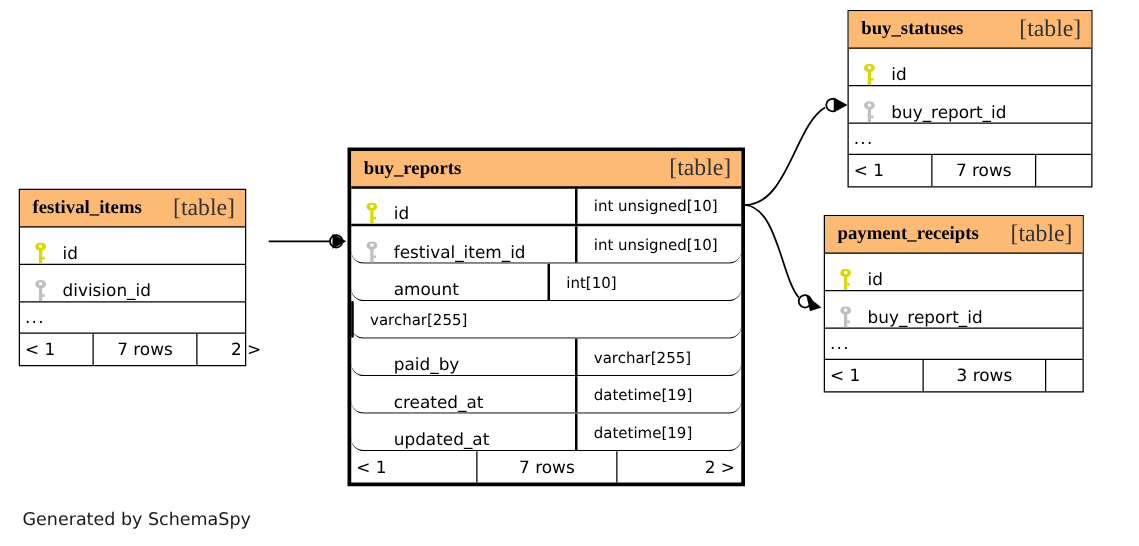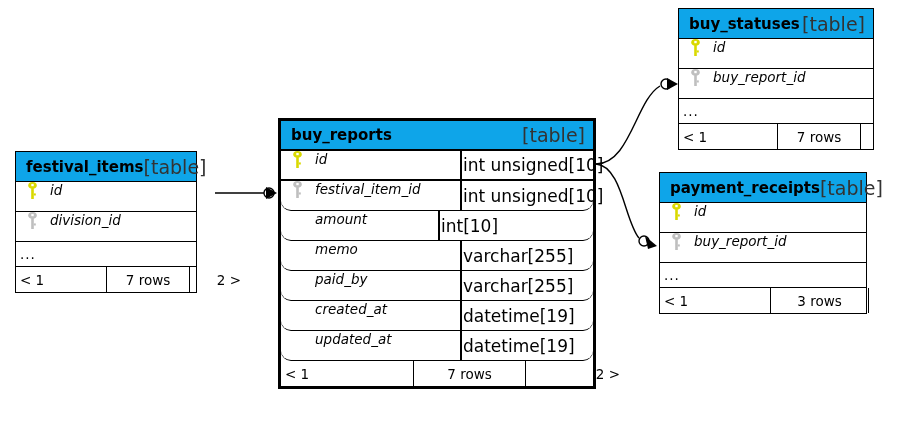--- a/index.html
+++ b/index.html
@@ -43,11 +43,12 @@
     display: flex;
     align-items: center;
     justify-content: space-between;
-    background: #0ea5e9;
+    background: #fdba74;
     border-bottom: 1px solid #000000;
     box-sizing: border-box;
     height: 30px;
     padding: 0 8px 0 10px;
+    font-family: Liberation Serif, serif;
   }
   .thick .tbl-header {
     border-bottom: 2px solid #000000;

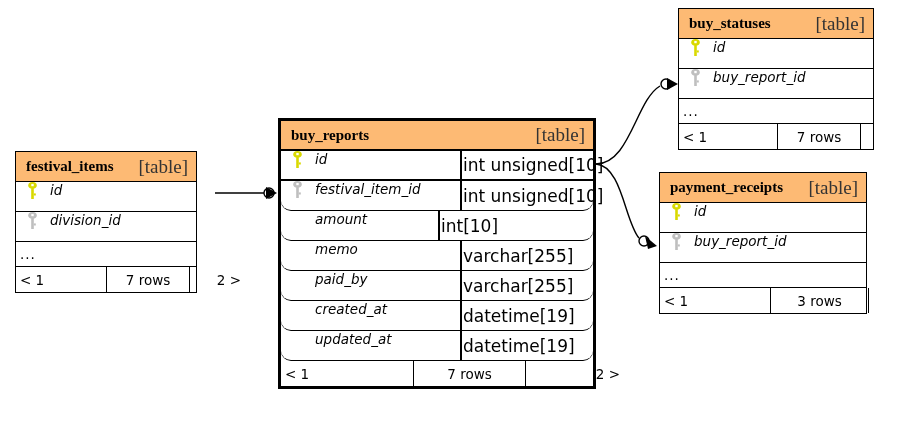--- a/index.html
+++ b/index.html
@@ -85,12 +85,11 @@
 
   .col-name {
     display: flex;
-    align-items: flex-start;
+    align-items: flex-end;
     flex: 1 1 auto;
     min-width: 0;
     padding-left: 6px;
     box-sizing: border-box;
-    font-style: italic;
   }
   .col-type {
     display: flex;

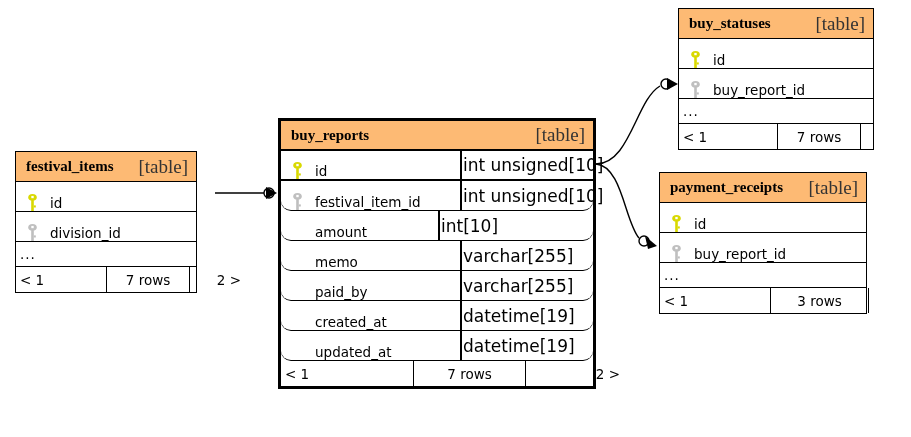--- a/index.html
+++ b/index.html
@@ -156,7 +156,6 @@
   }
   .foot-count {
     justify-content: center;
-    margin-left: 32px;
   }
   .foot-next {
     justify-content: flex-end;

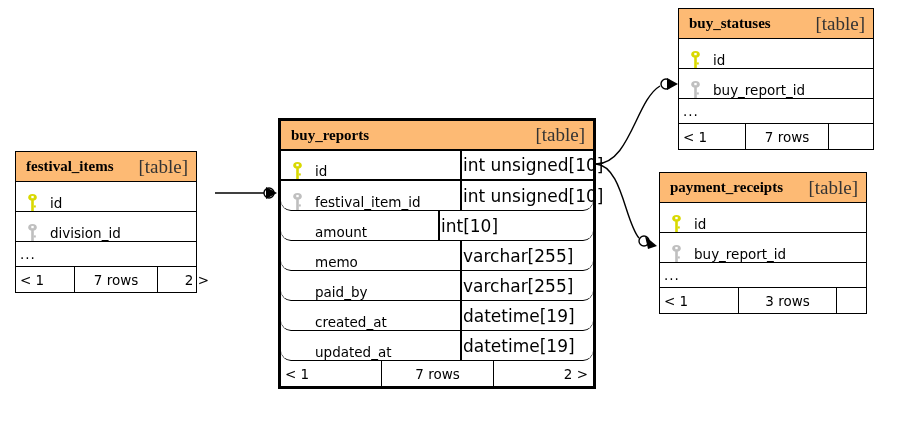--- a/index.html
+++ b/index.html
@@ -95,10 +95,10 @@
     display: flex;
     align-items: center;
     flex: 0 0 auto;
-    padding-left: 1px;
+    padding-left: 13px;
     box-sizing: border-box;
     border-left: 1px solid #000000;
-    font-size: 17px;
+    font-size: 12px;
     color: #000000;
     white-space: nowrap;
   }

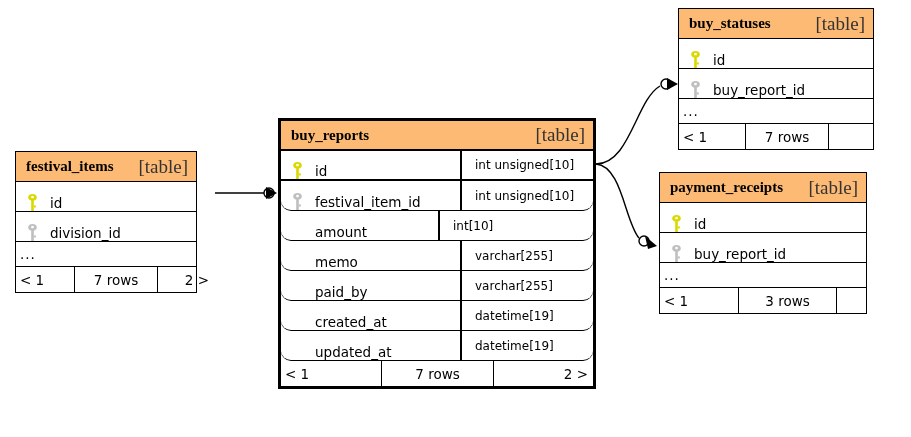--- a/index.html
+++ b/index.html
@@ -272,10 +272,6 @@
           <div class="col-type" style="width: 155px;">int[10]</div>
         </div>
         <div class="tbl-row thinline">
-          <div class="col-name">
-            <span class="key-slot"></span>
-            <span class="name-text">memo</span>
-          </div>
           <div class="col-type" style="width: 133px;">varchar[255]</div>
         </div>
         <div class="tbl-row thinline">

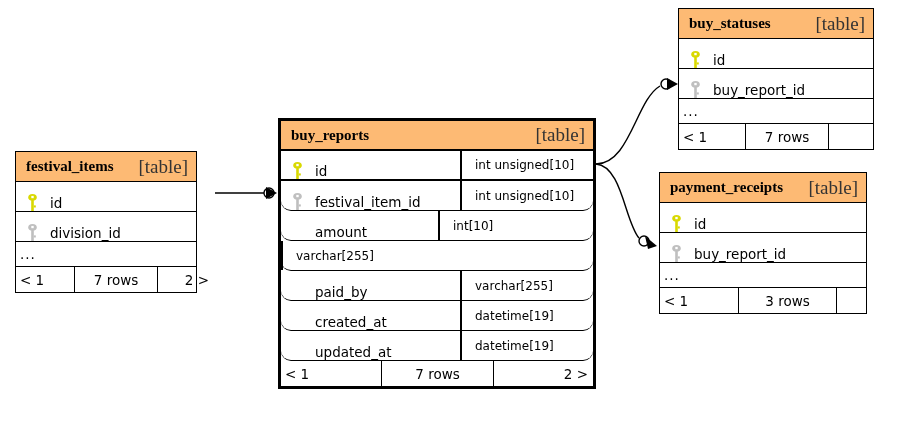--- a/index.html
+++ b/index.html
@@ -379,6 +379,7 @@
       </div>
     </div>
 
+  <div class="credit" style="left: 18px; top: 408px;">Generated by SchemaSpy</div>
 </div>
 
 </body></html>

